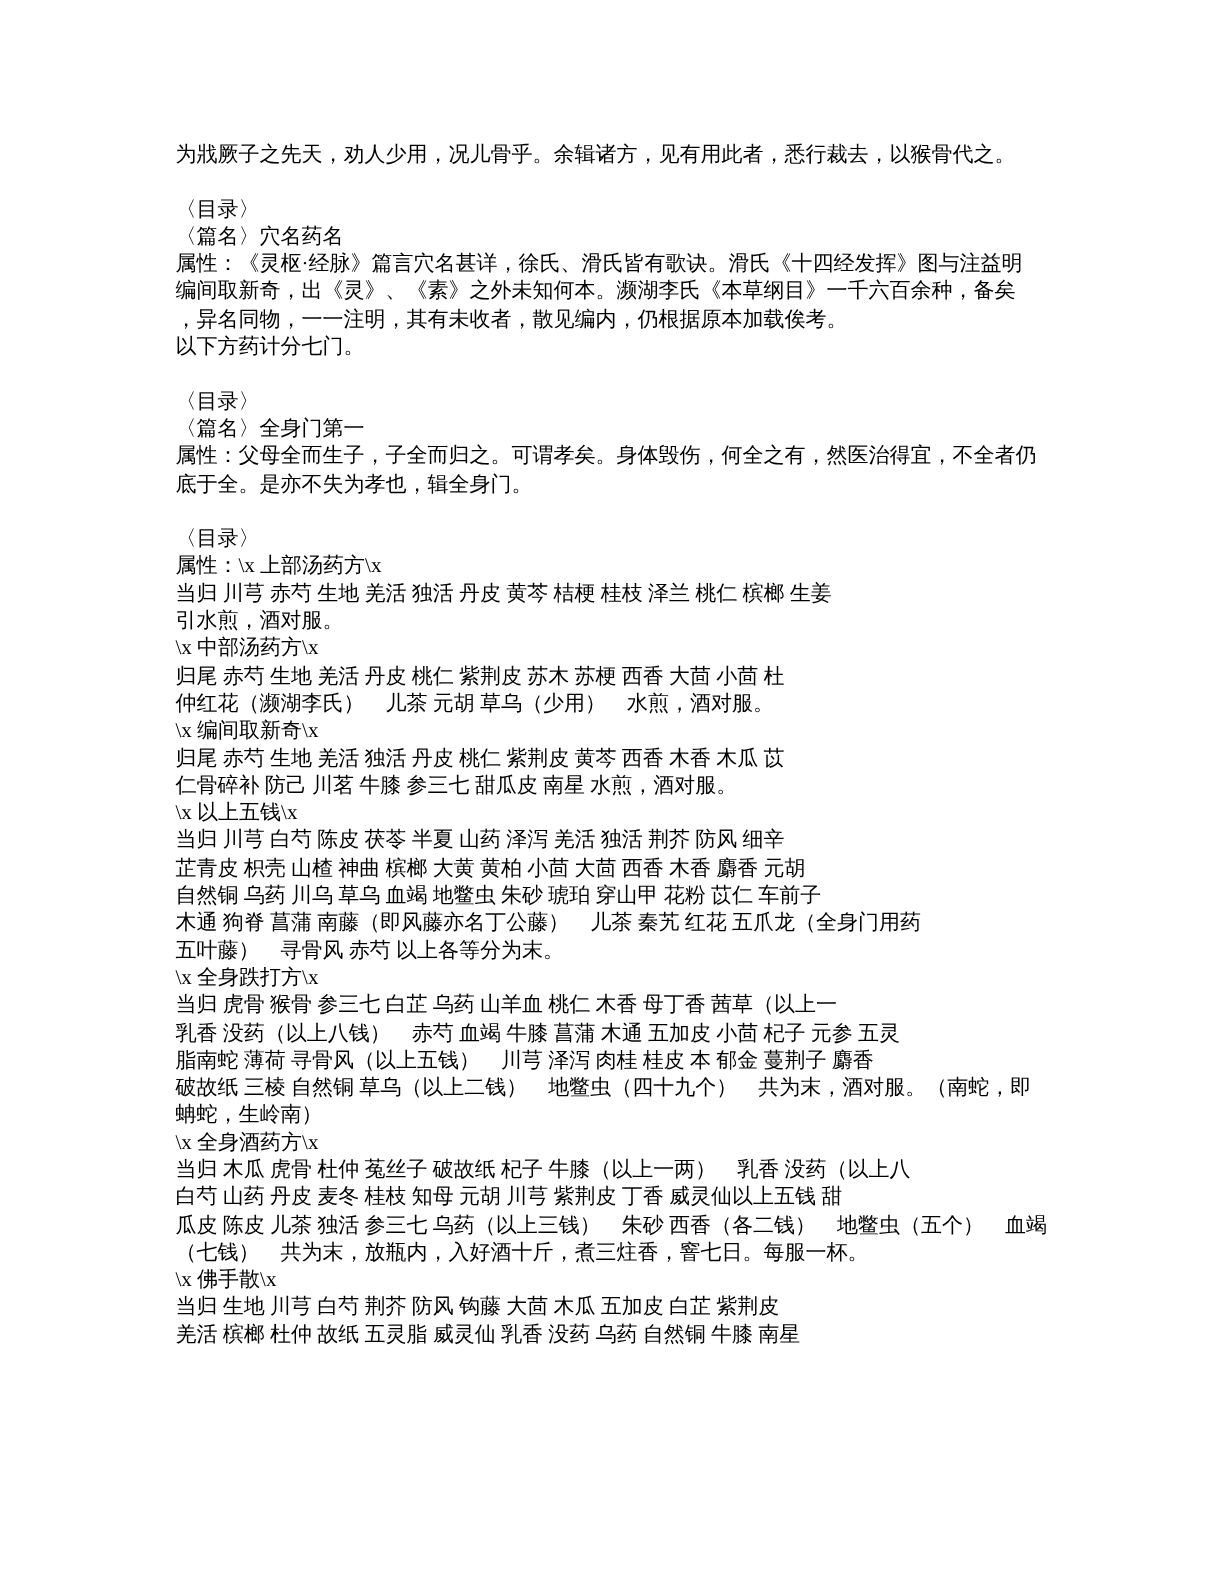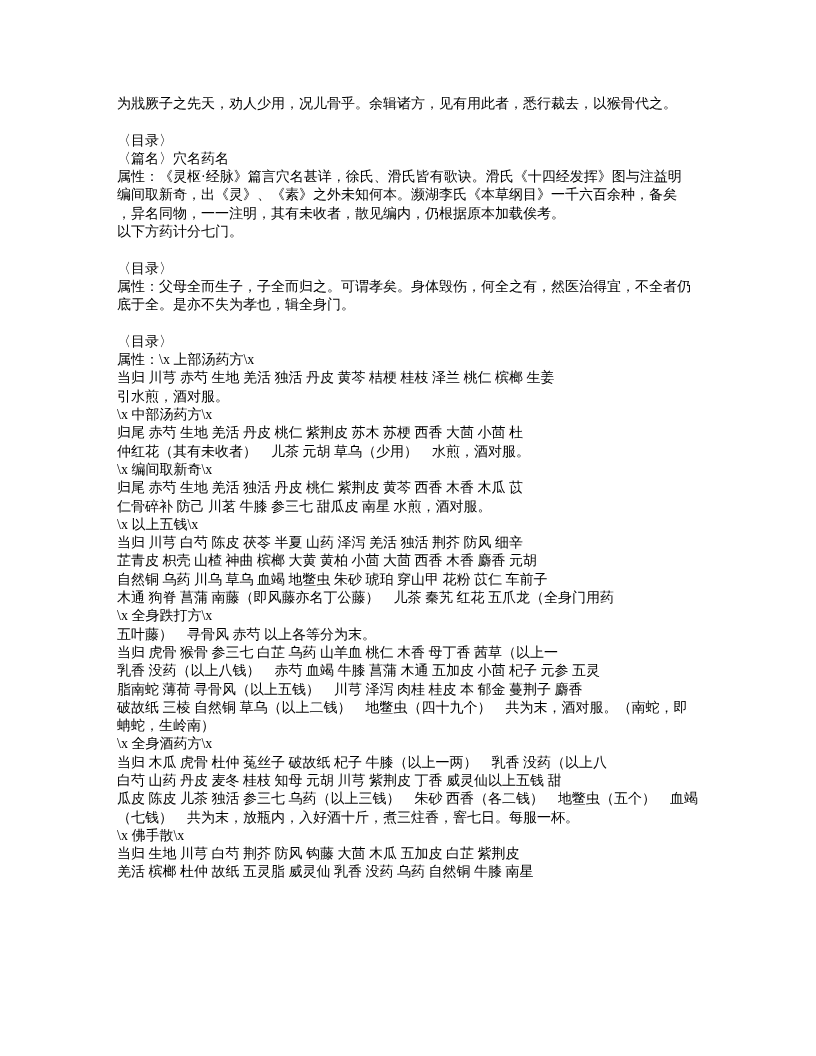--- a/index.html
+++ b/index.html
@@ -45,6 +45,7 @@
       <div class="line">以下方药计分七门。</div>
       <div class="line"></div>
       <div class="line">〈目录〉</div>
+      <div class="line">〈篇名〉全身门第一</div>
       <div class="line">属性：父母全而生子，子全而归之。可谓孝矣。身体毁伤，何全之有，然医治得宜，不全者仍</div>
       <div class="line">底于全。是亦不失为孝也，辑全身门。</div>
       <div class="line"></div>

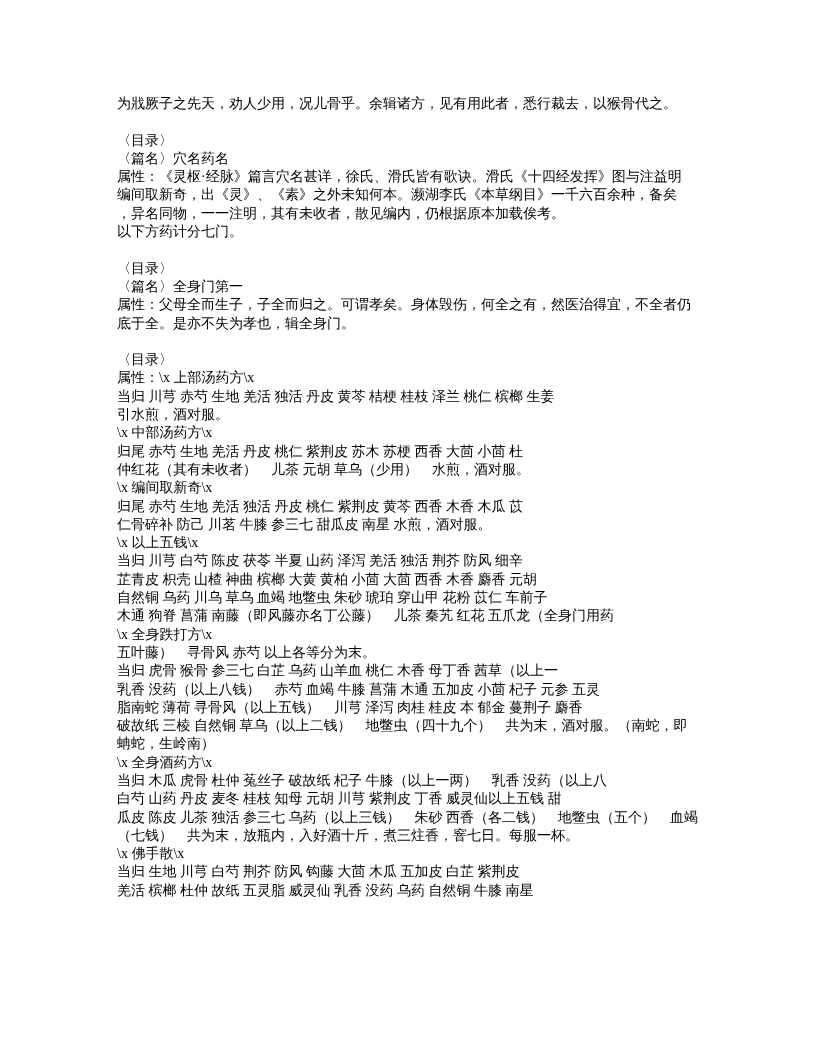--- a/index.html
+++ b/index.html
@@ -55,7 +55,7 @@
       <div class="line">引水煎，酒对服。</div>
       <div class="line">\x 中部汤药方\x</div>
       <div class="line">归尾 赤芍 生地 羌活 丹皮 桃仁 紫荆皮 苏木 苏梗 西香 大茴 小茴 杜</div>
-      <div class="line">仲红花（其有未收者）　儿茶 元胡 草乌（少用）　水煎，酒对服。</div>
+      <div class="line">仲红花（濒湖李氏）　儿茶 元胡 草乌（少用）　水煎，酒对服。</div>
       <div class="line">\x 编间取新奇\x</div>
       <div class="line">归尾 赤芍 生地 羌活 独活 丹皮 桃仁 紫荆皮 黄芩 西香 木香 木瓜 苡</div>
       <div class="line">仁骨碎补 防己 川茗 牛膝 参三七 甜瓜皮 南星 水煎，酒对服。</div>

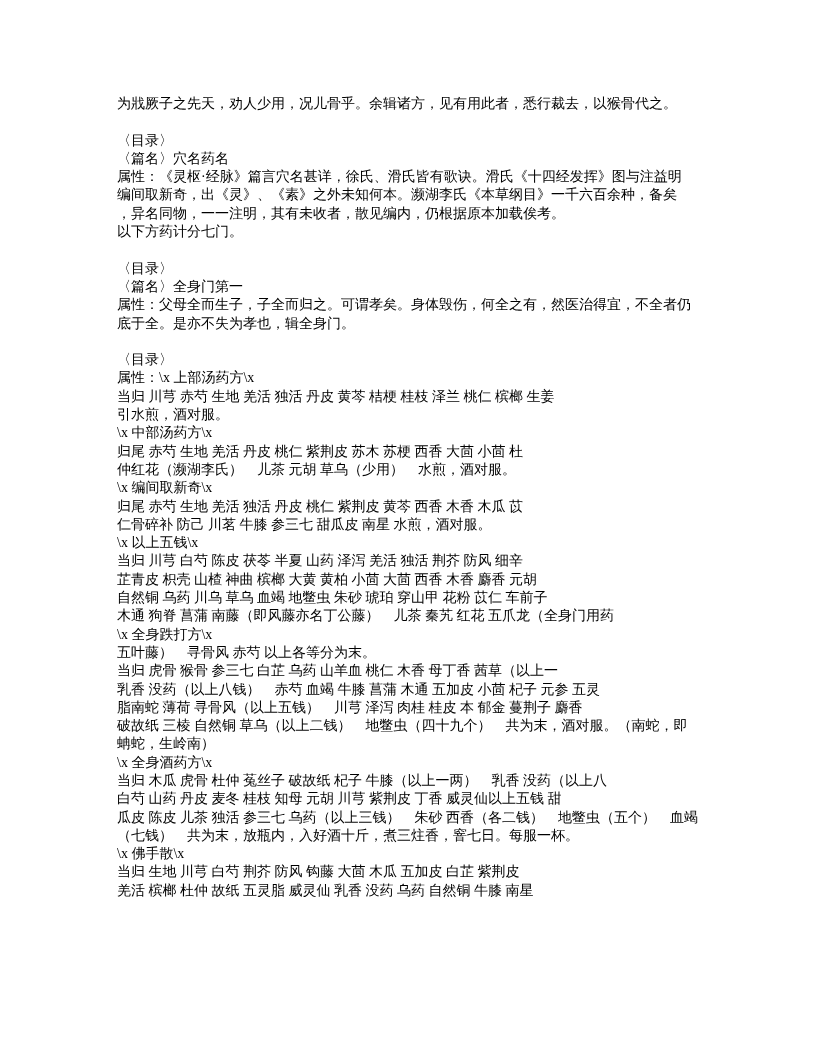--- a/index.html
+++ b/index.html
@@ -64,8 +64,8 @@
       <div class="line">芷青皮 枳壳 山楂 神曲 槟榔 大黄 黄柏 小茴 大茴 西香 木香 麝香 元胡</div>
       <div class="line">自然铜 乌药 川乌 草乌 血竭 地鳖虫 朱砂 琥珀 穿山甲 花粉 苡仁 车前子</div>
       <div class="line">木通 狗脊 菖蒲 南藤（即风藤亦名丁公藤）　儿茶 秦艽 红花 五爪龙（全身门用药</div>
+      <div class="line">五叶藤）　寻骨风 赤芍 以上各等分为末。</div>
       <div class="line">\x 全身跌打方\x</div>
-      <div class="line">五叶藤）　寻骨风 赤芍 以上各等分为末。</div>
       <div class="line">当归 虎骨 猴骨 参三七 白芷 乌药 山羊血 桃仁 木香 母丁香 茜草（以上一</div>
       <div class="line">乳香 没药（以上八钱）　赤芍 血竭 牛膝 菖蒲 木通 五加皮 小茴 杞子 元参 五灵</div>
       <div class="line">脂南蛇 薄荷 寻骨风（以上五钱）　川芎 泽泻 肉桂 桂皮 本 郁金 蔓荆子 麝香</div>

